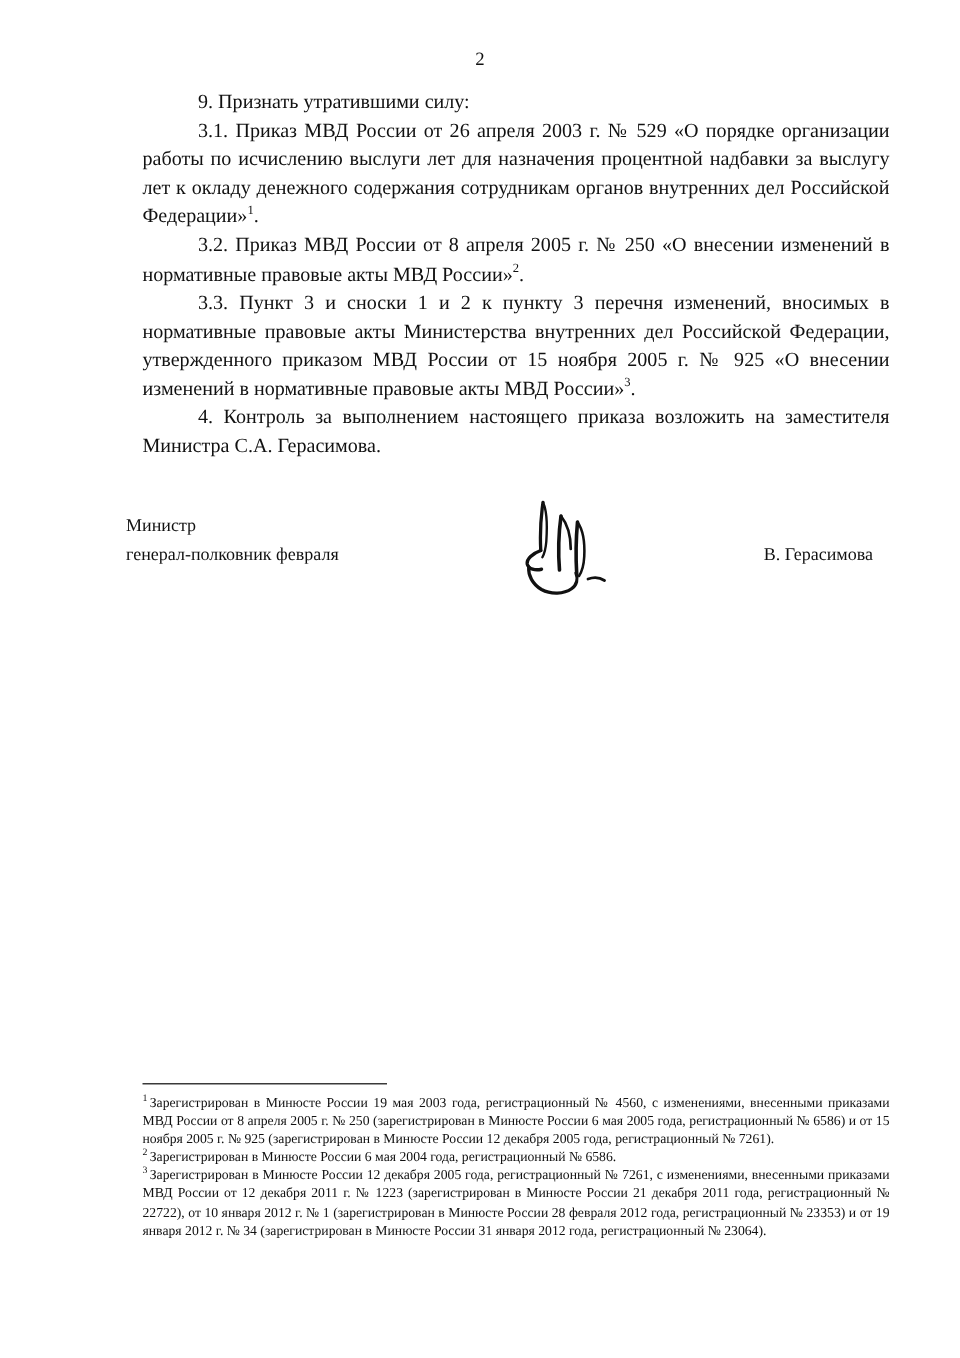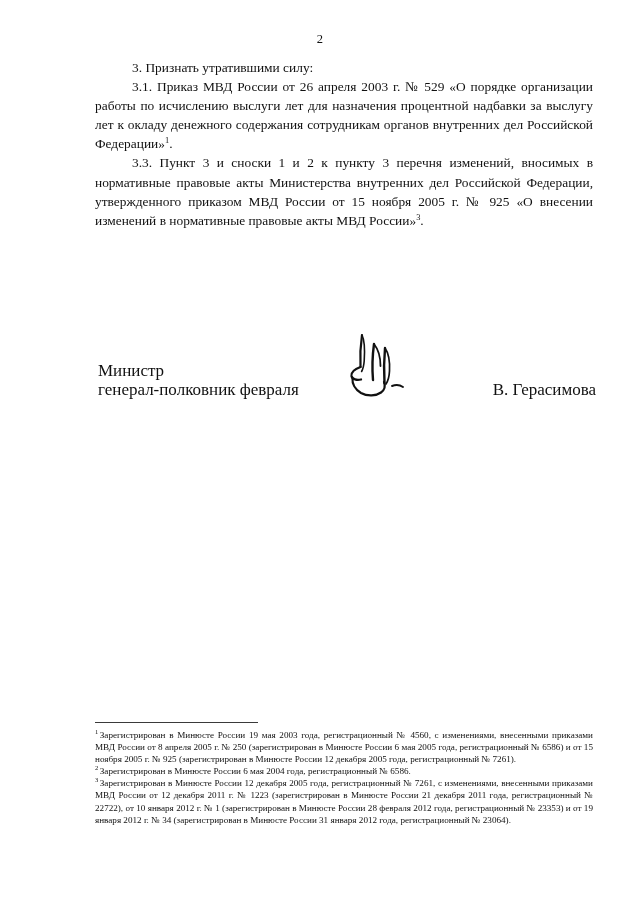--- a/index.html
+++ b/index.html
@@ -135,7 +135,7 @@
   <div class="body-block">
 
     <p class="para">
-      <span>3. Признать утратившими силу:</span>
+      <span>9. Признать утратившими силу:</span>
     </p>
 
     <p class="para">

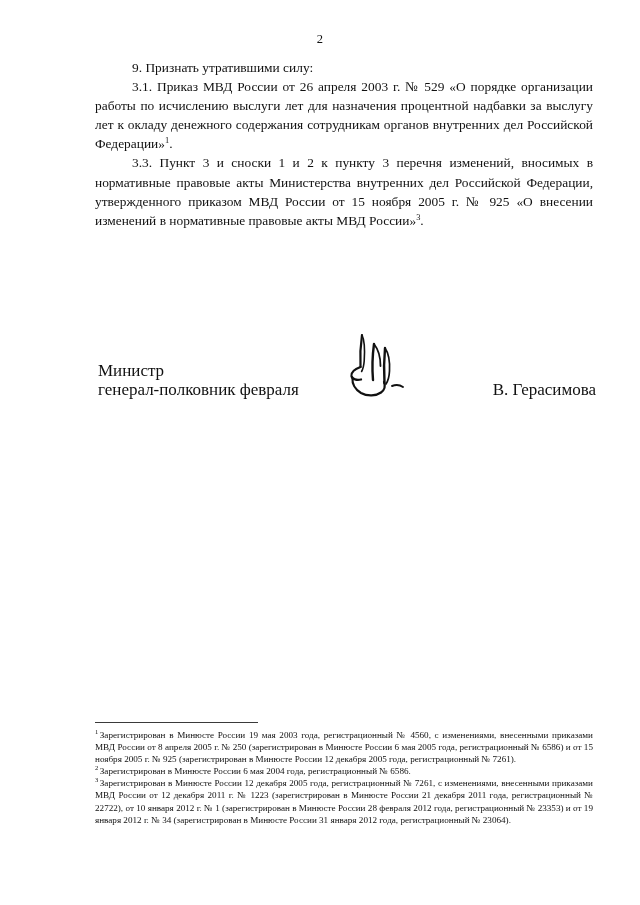--- a/index.html
+++ b/index.html
@@ -142,6 +142,9 @@
       <span>3.1. Приказ МВД России от 26 апреля 2003 г. № 529 «О порядке организации работы по исчислению выслуги лет для назначения процентной надбавки за выслугу лет к окладу денежного содержания сотрудникам органов внутренних дел Российской Федерации»</span><sup class="fn">1</sup><span>.</span>
     </p>
 
+    <p class="para">
+      <span>3.2. Приказ МВД России от 8 апреля 2005 г. № 250 «О внесении изменений в нормативные правовые акты МВД России»</span><sup class="fn">2</sup><span>.</span>
+    </p>
 
     <p class="para">
       <span>3.3. Пункт 3 и сноски 1 и 2 к пункту 3 перечня изменений, вносимых в нормативные правовые акты Министерства внутренних дел Российской Федерации, утвержденного приказом МВД России от 15 ноября 2005 г. № 925 «О внесении изменений в нормативные правовые акты МВД России»</span><sup class="fn">3</sup><span>.</span>

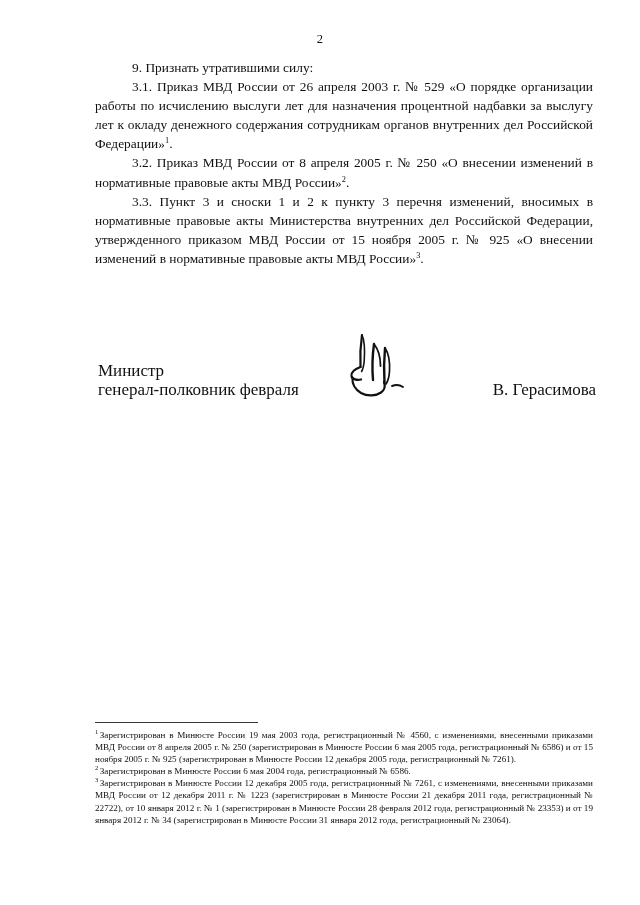--- a/index.html
+++ b/index.html
@@ -150,6 +150,9 @@
       <span>3.3. Пункт 3 и сноски 1 и 2 к пункту 3 перечня изменений, вносимых в нормативные правовые акты Министерства внутренних дел Российской Федерации, утвержденного приказом МВД России от 15 ноября 2005 г. № 925 «О внесении изменений в нормативные правовые акты МВД России»</span><sup class="fn">3</sup><span>.</span>
     </p>
 
+    <p class="para">
+      <span>4. Контроль за выполнением настоящего приказа возложить на заместителя Министра С.А. Герасимова.</span>
+    </p>
 
   </div>
 

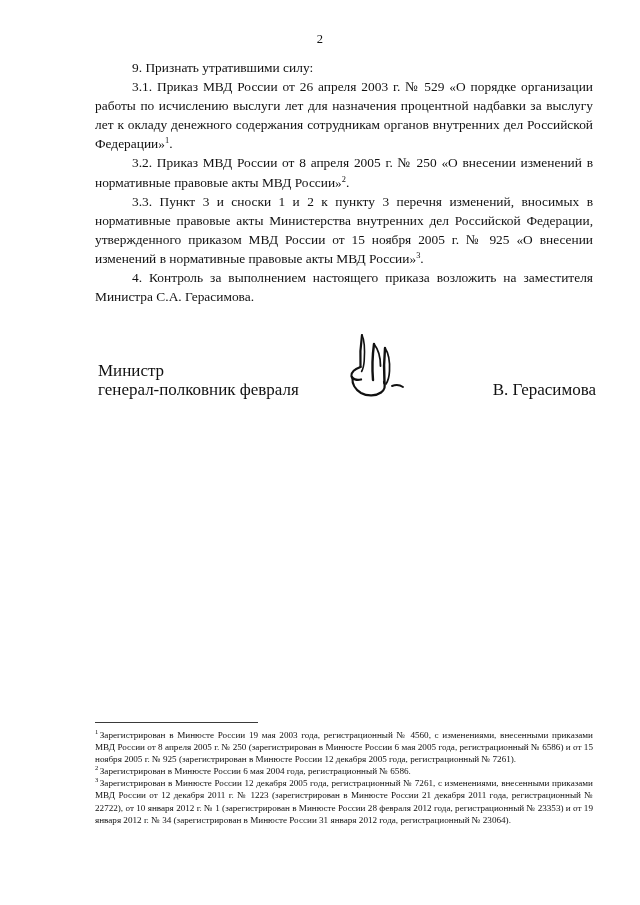--- a/index.html
+++ b/index.html
@@ -67,11 +67,10 @@
   .sig-block {
     position: absolute;
     top: 341px;
-    left: 98px;
+    left: 84px;
     width: 498px;
-    font-size: 17px;
+    font-size: 12px;
     line-height: 19.1px;
-    margin-top: 20px;
   }
   .sig-row {
     display: flex;

